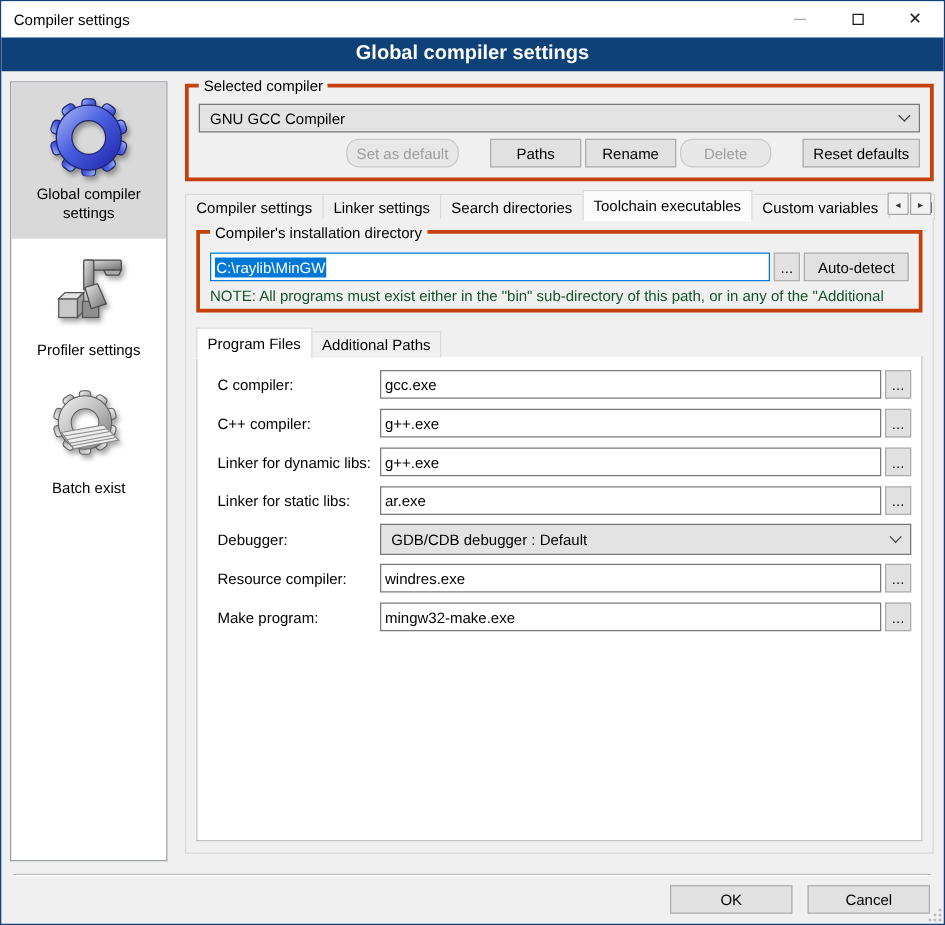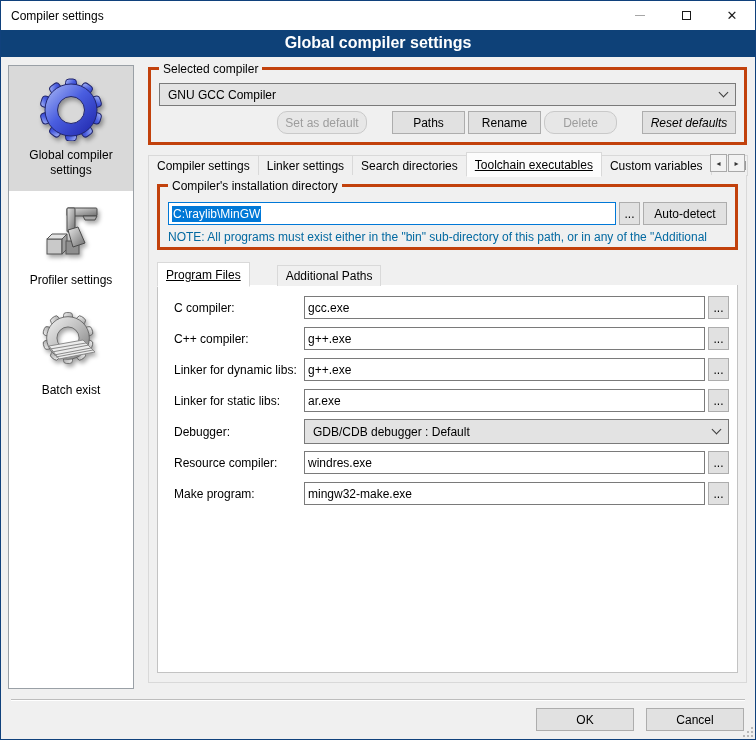--- a/index.html
+++ b/index.html
@@ -54,7 +54,7 @@
   .btn-row { position:absolute; left:8px; right:8px; bottom:8px; height:23px; display:flex; justify-content:flex-end; gap:3px; }
   .b-setdef { width:90px; margin-right:22px; }
   .b-copy,.b-rename,.b-delete { width:73px; }
-  .b-reset { width:94px; margin-left:22px;font-style:italic; }
+  .b-reset { width:94px; margin-left:22px; }
 
   
   .tabstrip { display:flex; align-items:flex-end; position:relative; }

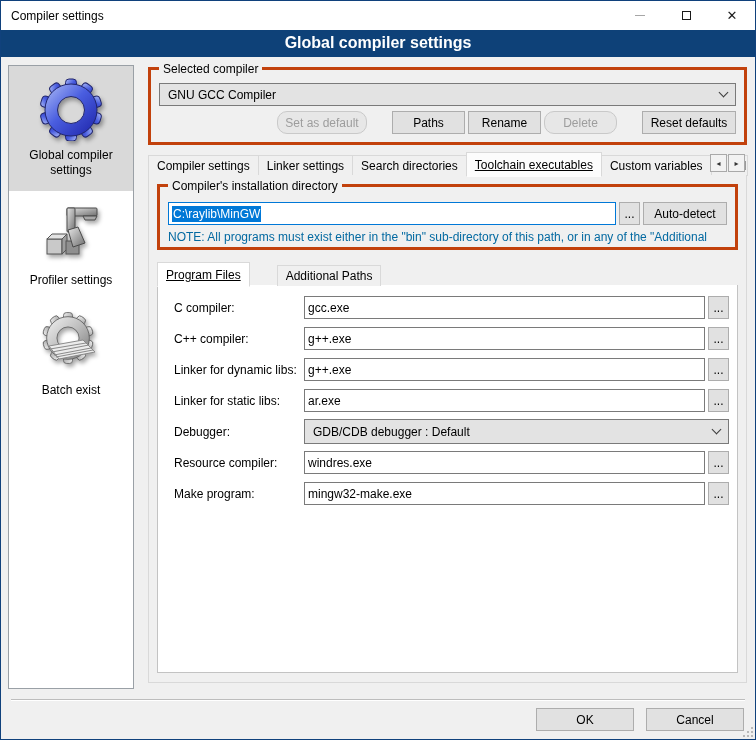--- a/index.html
+++ b/index.html
@@ -62,7 +62,7 @@
   .tab { position:relative; height:21px; line-height:20px; padding:0 8px; background:#f0f0f0;
     border:1px solid #d9d9d9; border-bottom:none; margin-right:-1px; white-space:nowrap; z-index:1; }
   .tab.active { height:25px; line-height:24px; background:#fcfcfc; z-index:3; margin-bottom:-1px;
-    border-bottom:1px solid #fcfcfc;text-decoration:underline; }
+    border-bottom:1px solid #fcfcfc; }
   .tab.clip { width:38px; overflow:hidden; padding-right:0; }
 
   .maintabs { position:absolute; left:8px; right:1px; top:86px; height:25px; }

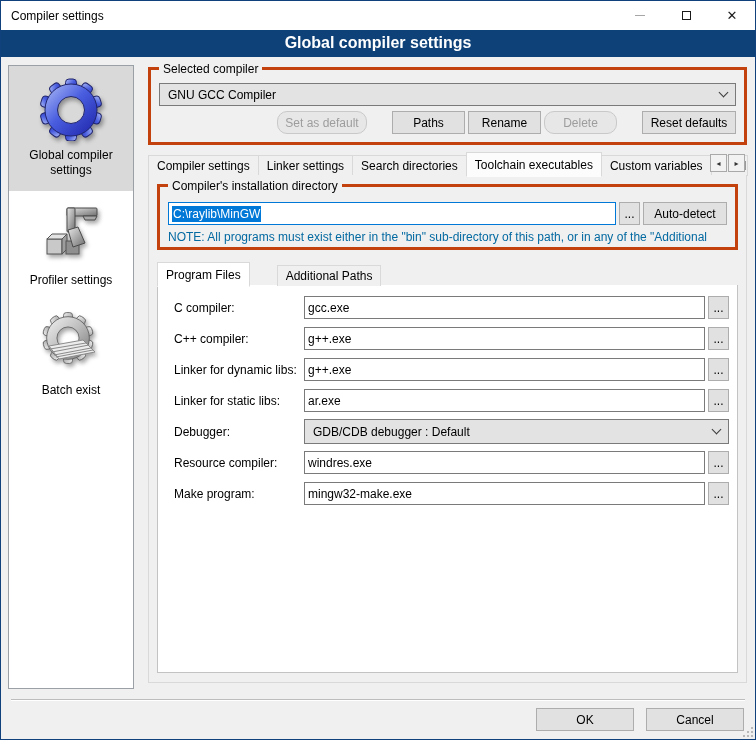--- a/index.html
+++ b/index.html
@@ -80,7 +80,7 @@
   .seltext { background:#0078d7; color:#fff; padding:1px 1px; }
   .browse { width:21px; }
   .b-autodetect { width:84px; }
-  .note { position:absolute; left:8px; right:15px; top:43px; color:#0369a1; white-space:nowrap; overflow:hidden; }
+  .note { position:absolute; left:8px; right:15px; top:43px; color:#14532d; white-space:nowrap; overflow:hidden; }
 
   .innertabs { position:absolute; left:8px; right:8px; top:86px; height:25px;gap:28px; }
   .innertabs .tab.active { background:#fff; border-bottom:1px solid #fff; }

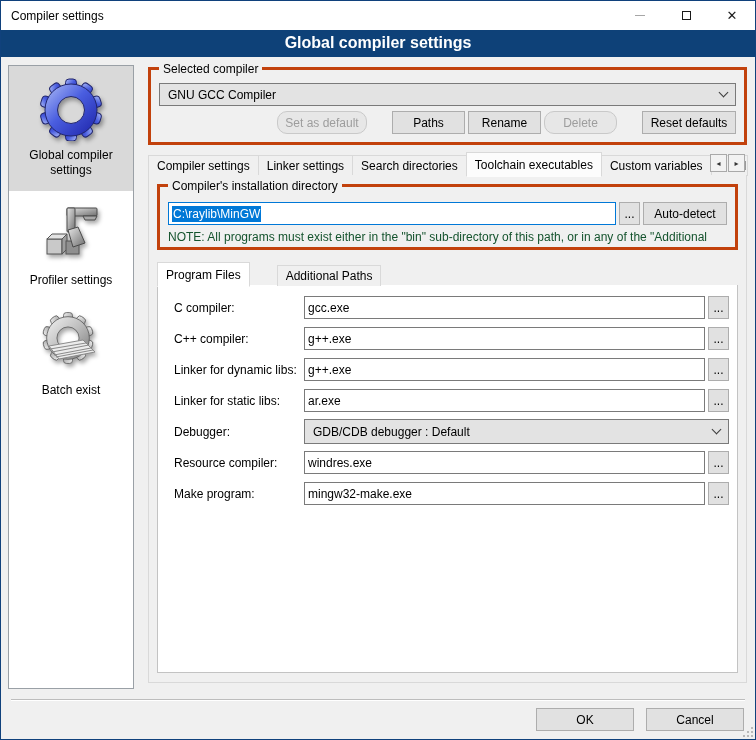--- a/index.html
+++ b/index.html
@@ -82,7 +82,7 @@
   .b-autodetect { width:84px; }
   .note { position:absolute; left:8px; right:15px; top:43px; color:#14532d; white-space:nowrap; overflow:hidden; }
 
-  .innertabs { position:absolute; left:8px; right:8px; top:86px; height:25px;gap:28px; }
+  .innertabs { position:absolute; left:8px; right:8px; top:86px; height:25px; }
   .innertabs .tab.active { background:#fff; border-bottom:1px solid #fff; }
   .innerpage { position:absolute; left:8px; right:8px; top:110px; bottom:9px; background:#fff;
     border:1px solid #c3c3c3; border-top:none; padding:11px 8px 0 8px; }

